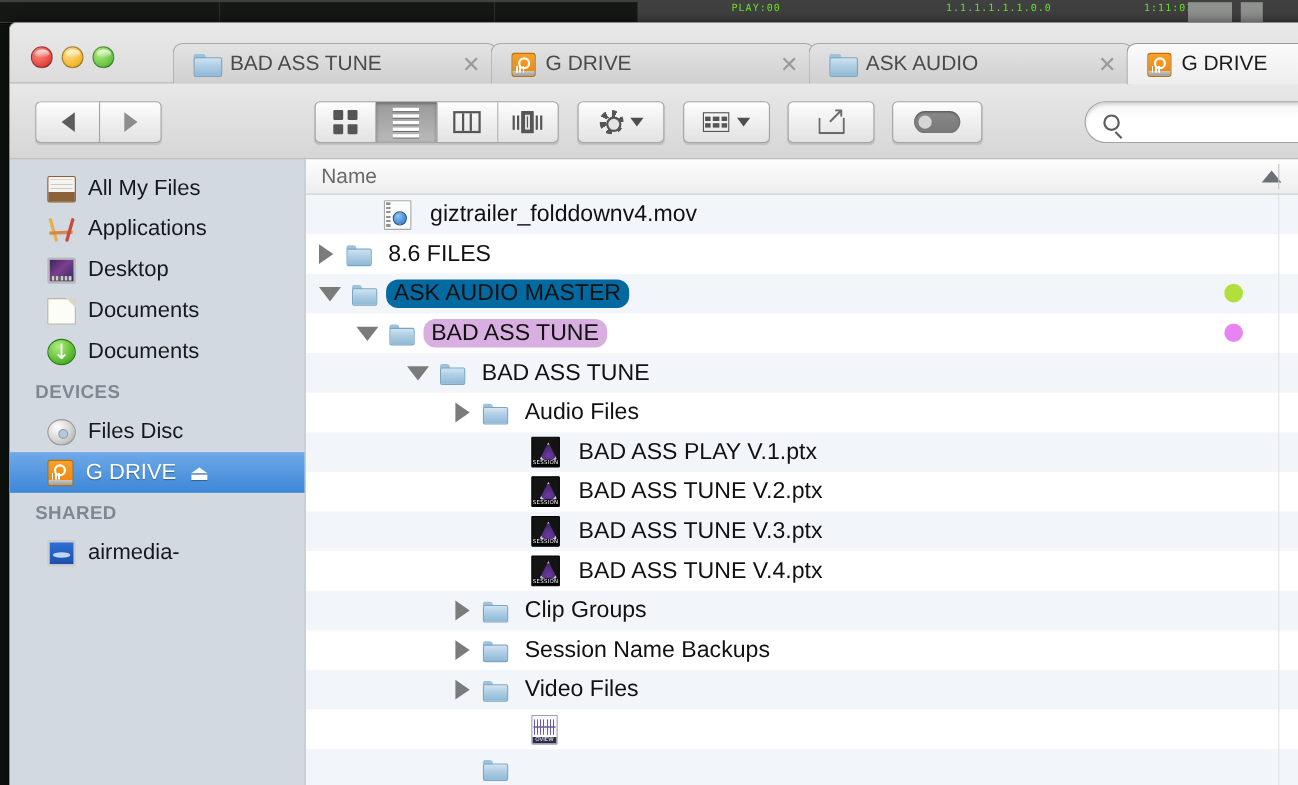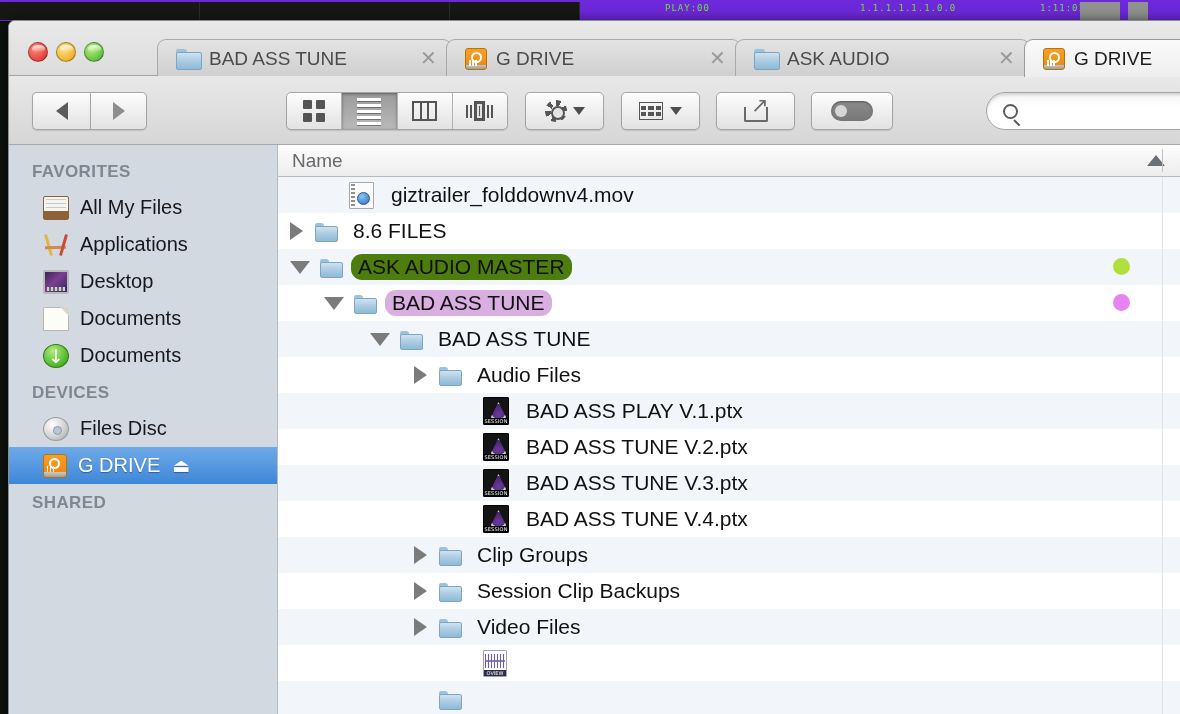--- a/index.html
+++ b/index.html
@@ -17,7 +17,7 @@
   }
   #backdrop .strip {
     position: absolute; top: 0; left: 0; right: 0; height: 22px;
-    background: #6d28d9;
+    background: #404040;
     border-bottom: 1px solid #000;
     overflow: hidden;
   }

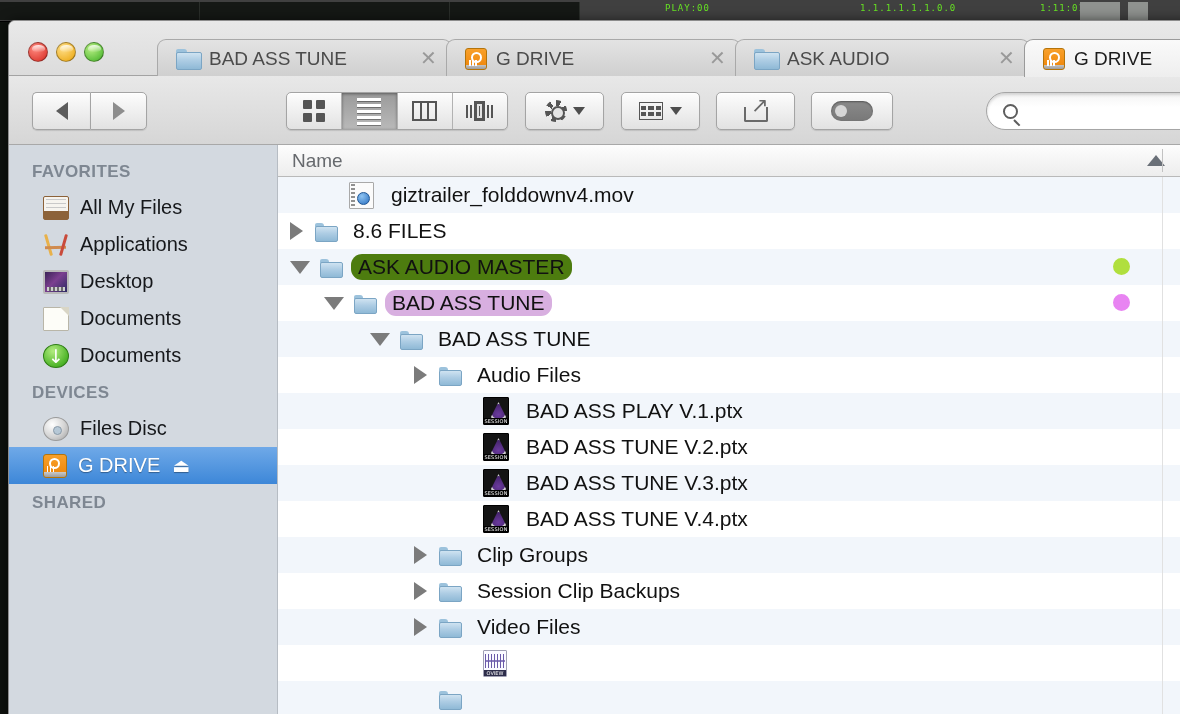--- a/index.html
+++ b/index.html
@@ -576,7 +576,6 @@
 
     <div id="sidebar">
 
-      <div class="sb-head">FAVORITES</div>
 
       <div class="sb-item">
         <span class="sb-ico ico-allfiles"></span>

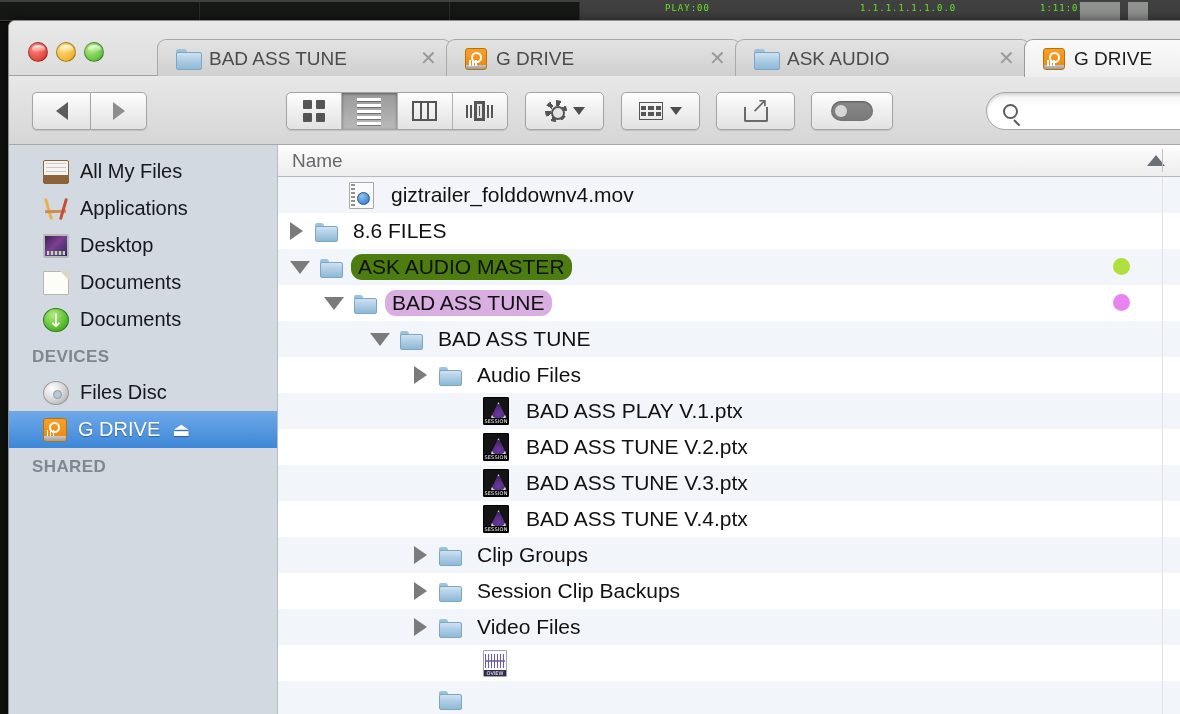--- a/index.html
+++ b/index.html
@@ -645,7 +645,7 @@
             <span class="twisty open"></span>
             <span style="width:10px;flex:none"></span>
             <span class="folder-ico sm"></span>
-            <span class="rowname" style="background:#4d7c0f">ASK AUDIO MASTER</span>
+            <span class="rowname" style="background:#0369a1">ASK AUDIO MASTER</span>
             <span class="tagdot" style="left: 835px; top: 9px; background: rgb(165, 220, 30); border: 2px solid rgb(165, 220, 30); opacity: 0.85;"></span>
             <span class="rightdiv" style="left: 884px;"></span>
           </div>

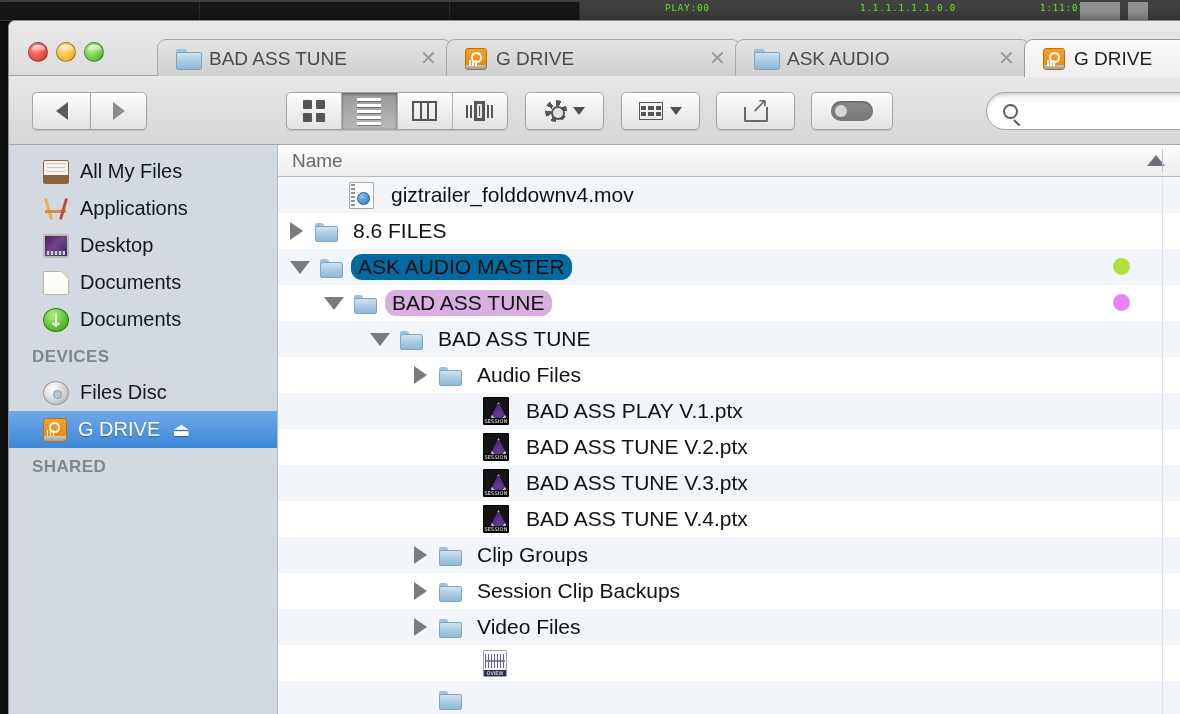--- a/index.html
+++ b/index.html
@@ -614,6 +614,10 @@
 
       <div class="sb-head">SHARED</div>
 
+      <div class="sb-item">
+        <span class="sb-ico ico-airmedia"></span>
+        <span class="sb-label">airmedia-</span>
+      </div>
     </div>
 
     <div id="filelist">

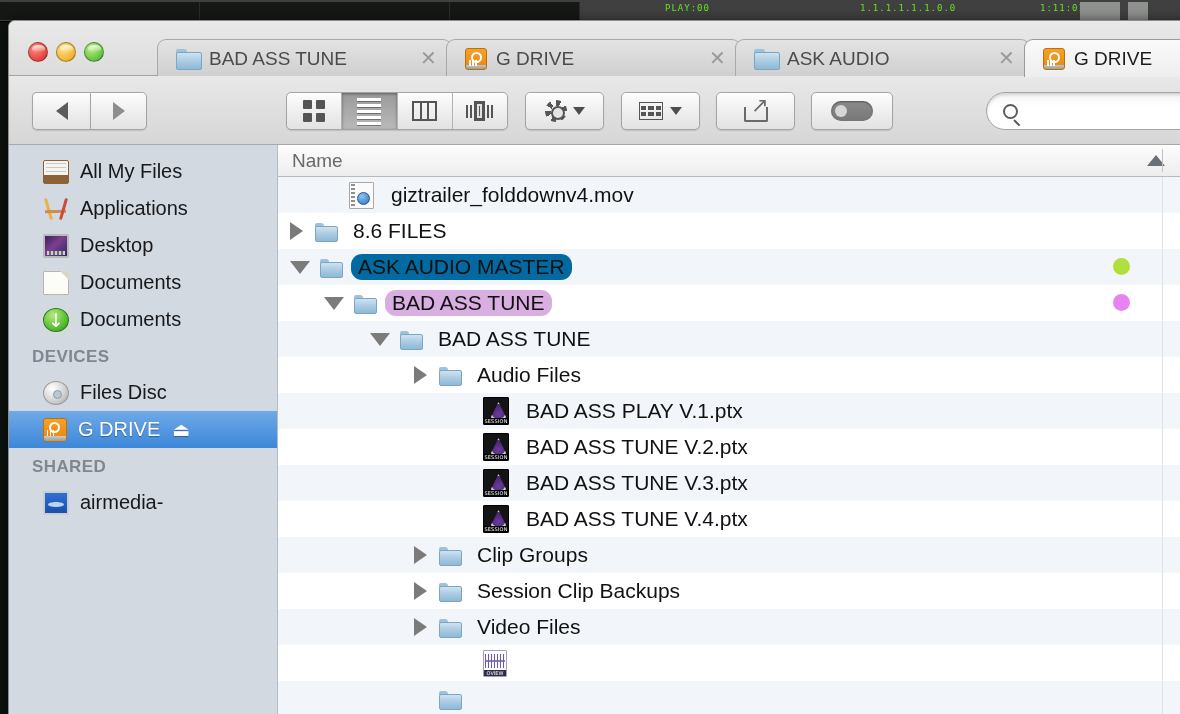--- a/index.html
+++ b/index.html
@@ -719,7 +719,7 @@
             <span class="twisty"></span>
             <span style="width:12px;flex:none"></span>
             <span class="folder-ico sm"></span>
-            <span class="rowname">Session Clip Backups</span>
+            <span class="rowname">Session Name Backups</span>
             <span class="rightdiv" style="left: 884px;"></span>
           </div>
           <div class="row alt">

